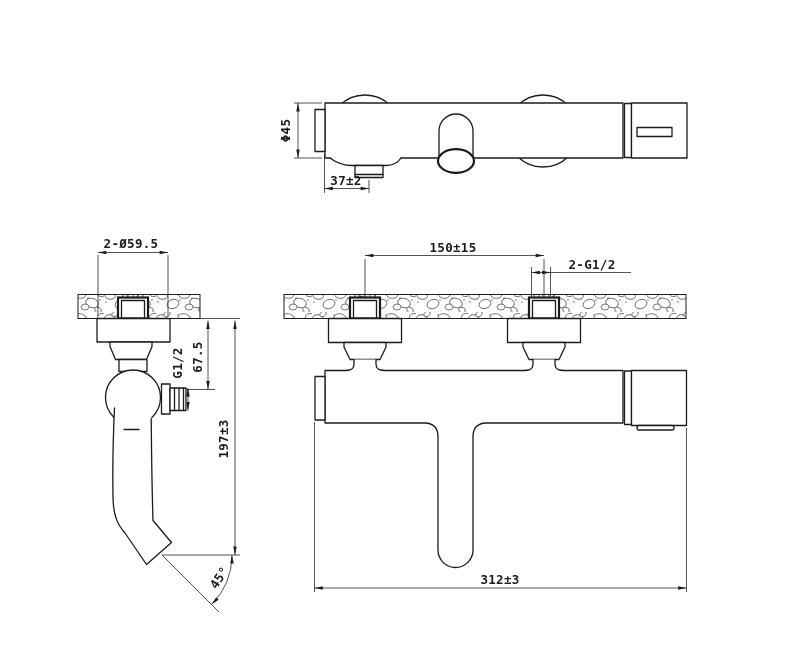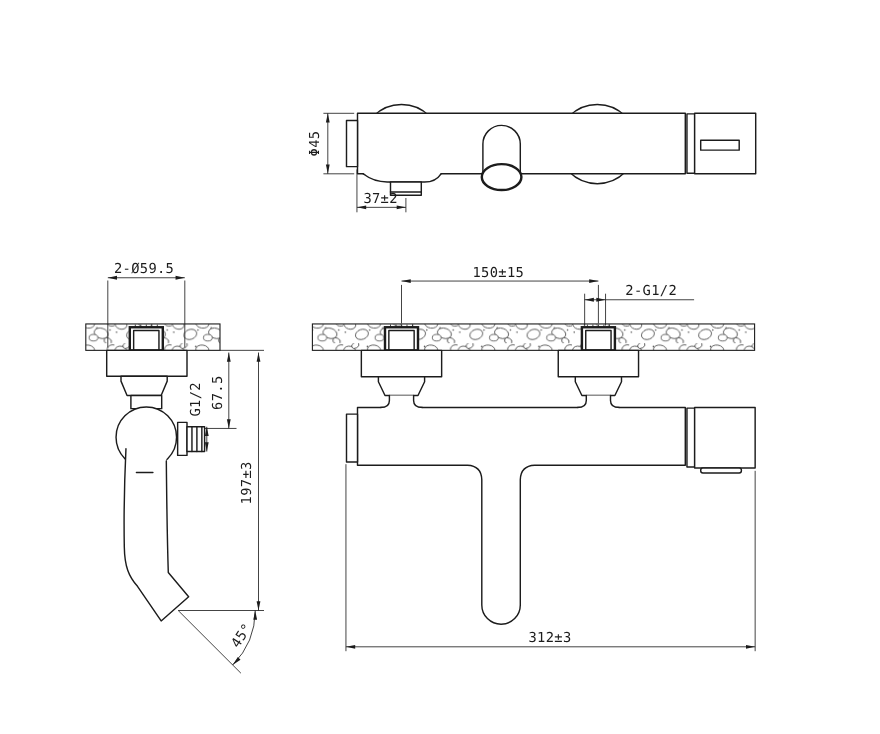--- a/index.html
+++ b/index.html
@@ -3,7 +3,7 @@
 <meta charset="utf-8">
 <style>
   html,body{margin:0;padding:0;background:#ffffff;}
-  .sheet{position:relative;width:800px;height:667px;background:#ffffff;overflow:hidden;}
+  .sheet{position:relative;width:800px;height:667px;background:#ffffff;overflow:hidden;font-weight:bold;}
   svg{display:block;}
   .obj{fill:none;stroke:#1c1c1c;stroke-width:1.3;stroke-linecap:round;stroke-linejoin:round;}
   .objw{fill:#ffffff;stroke:#1c1c1c;stroke-width:1.3;stroke-linejoin:round;}

